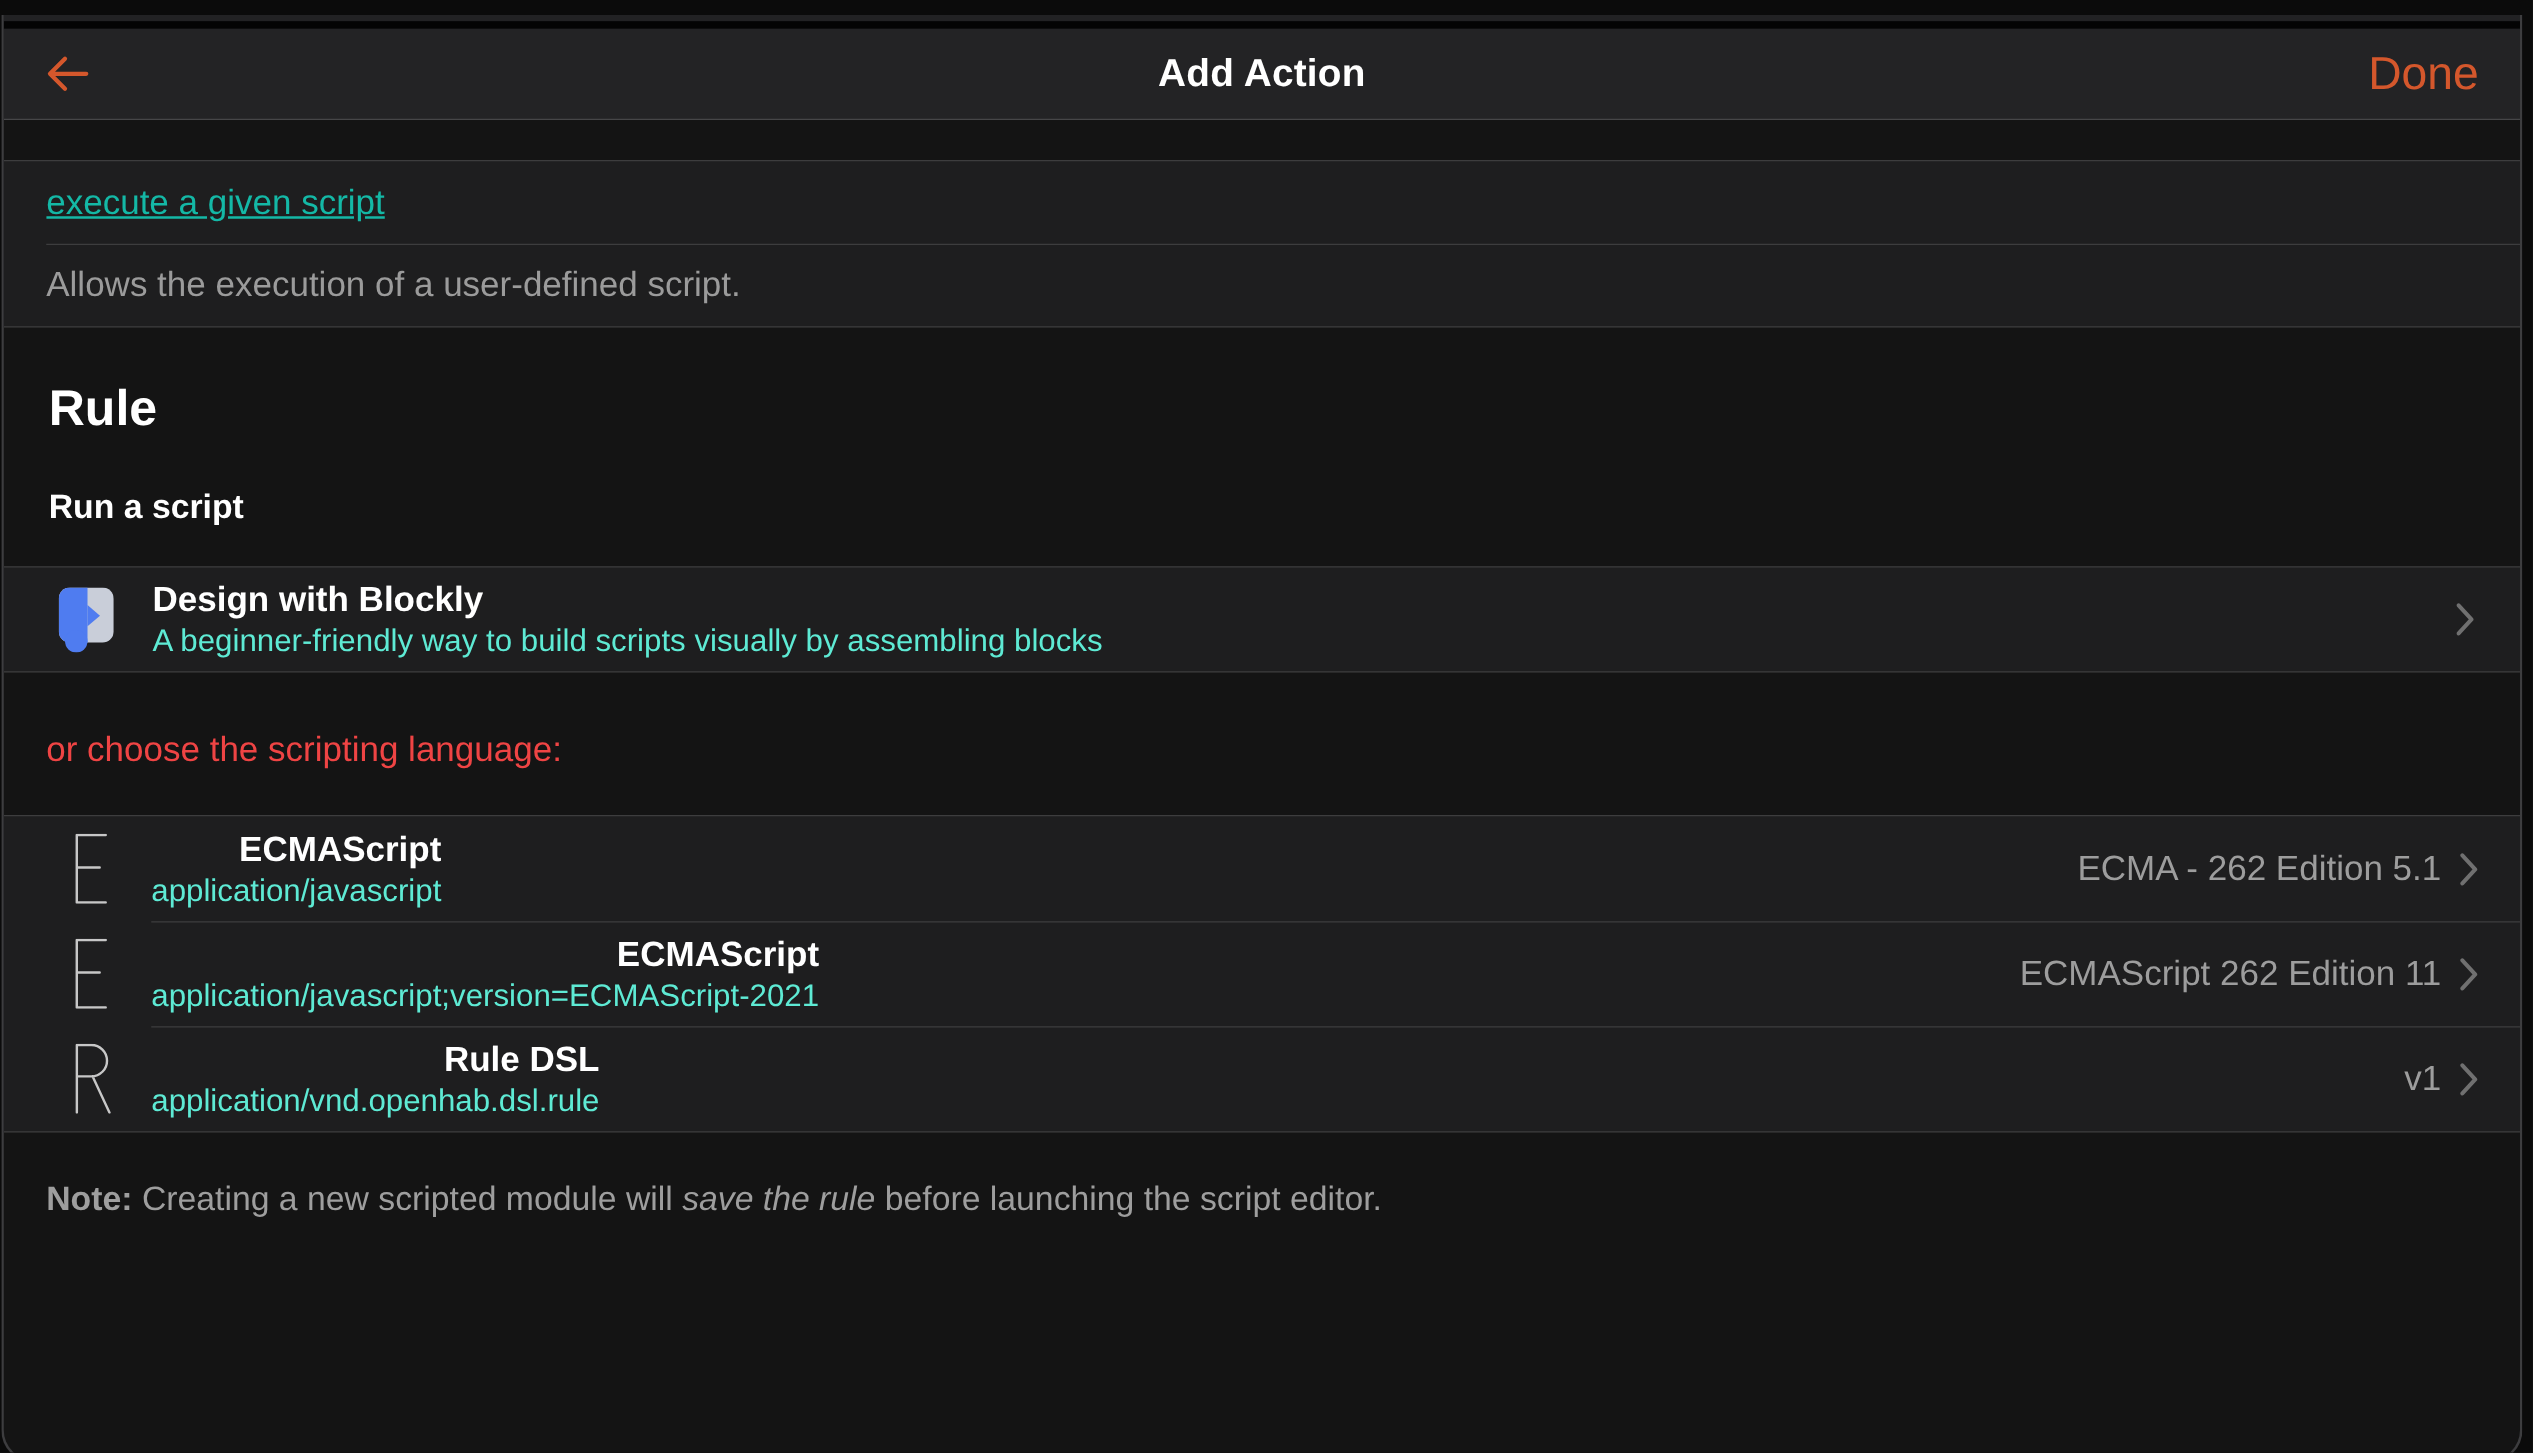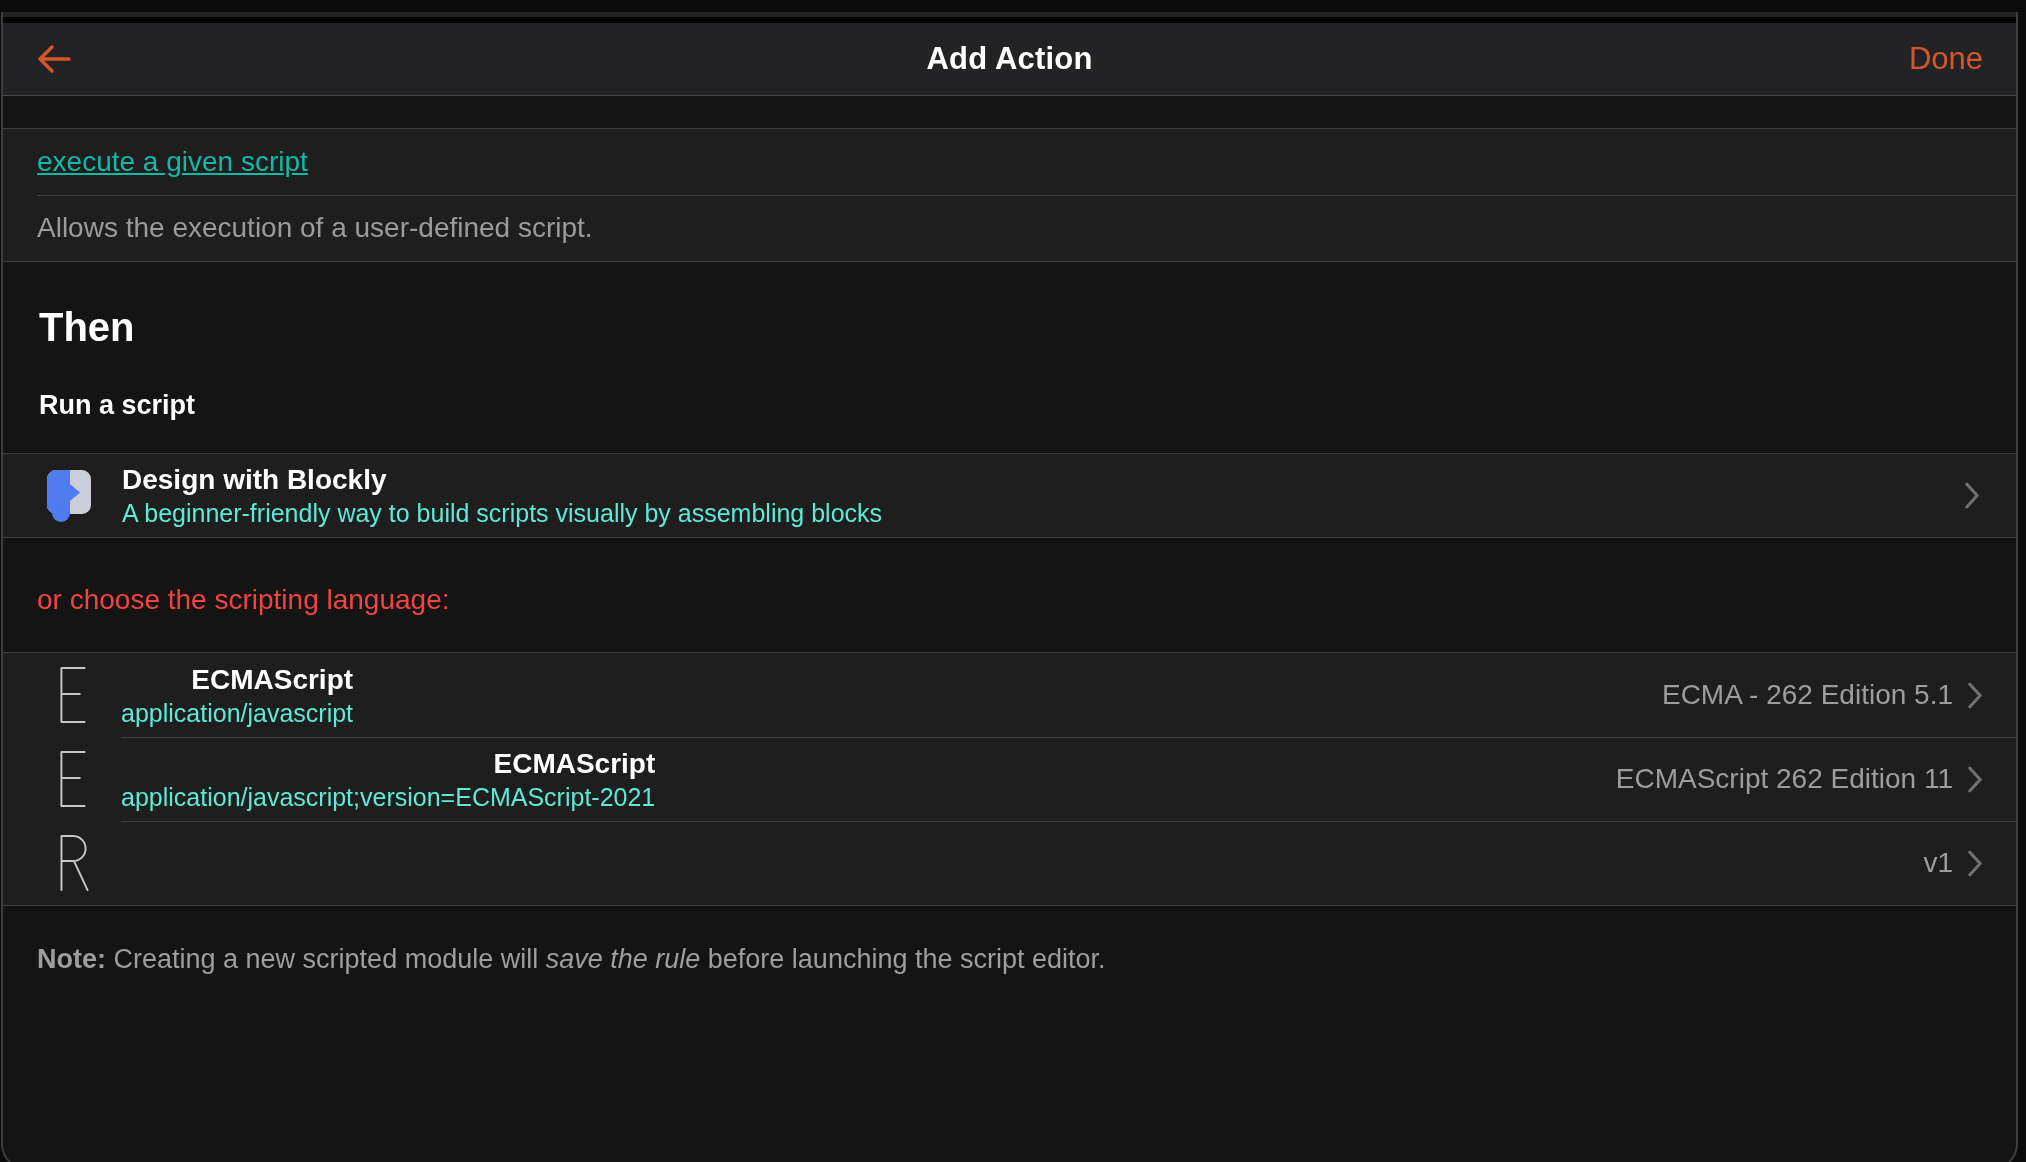--- a/index.html
+++ b/index.html
@@ -37,7 +37,7 @@
   .back-btn { display:flex; align-items:center; cursor:pointer; z-index:2; }
   .done-btn {
     margin-left:auto; z-index:2; cursor:pointer;
-    font-size:31px; color:#d4572c;
+    font-size:37px; color:#d4572c;
   }
 
   .list {

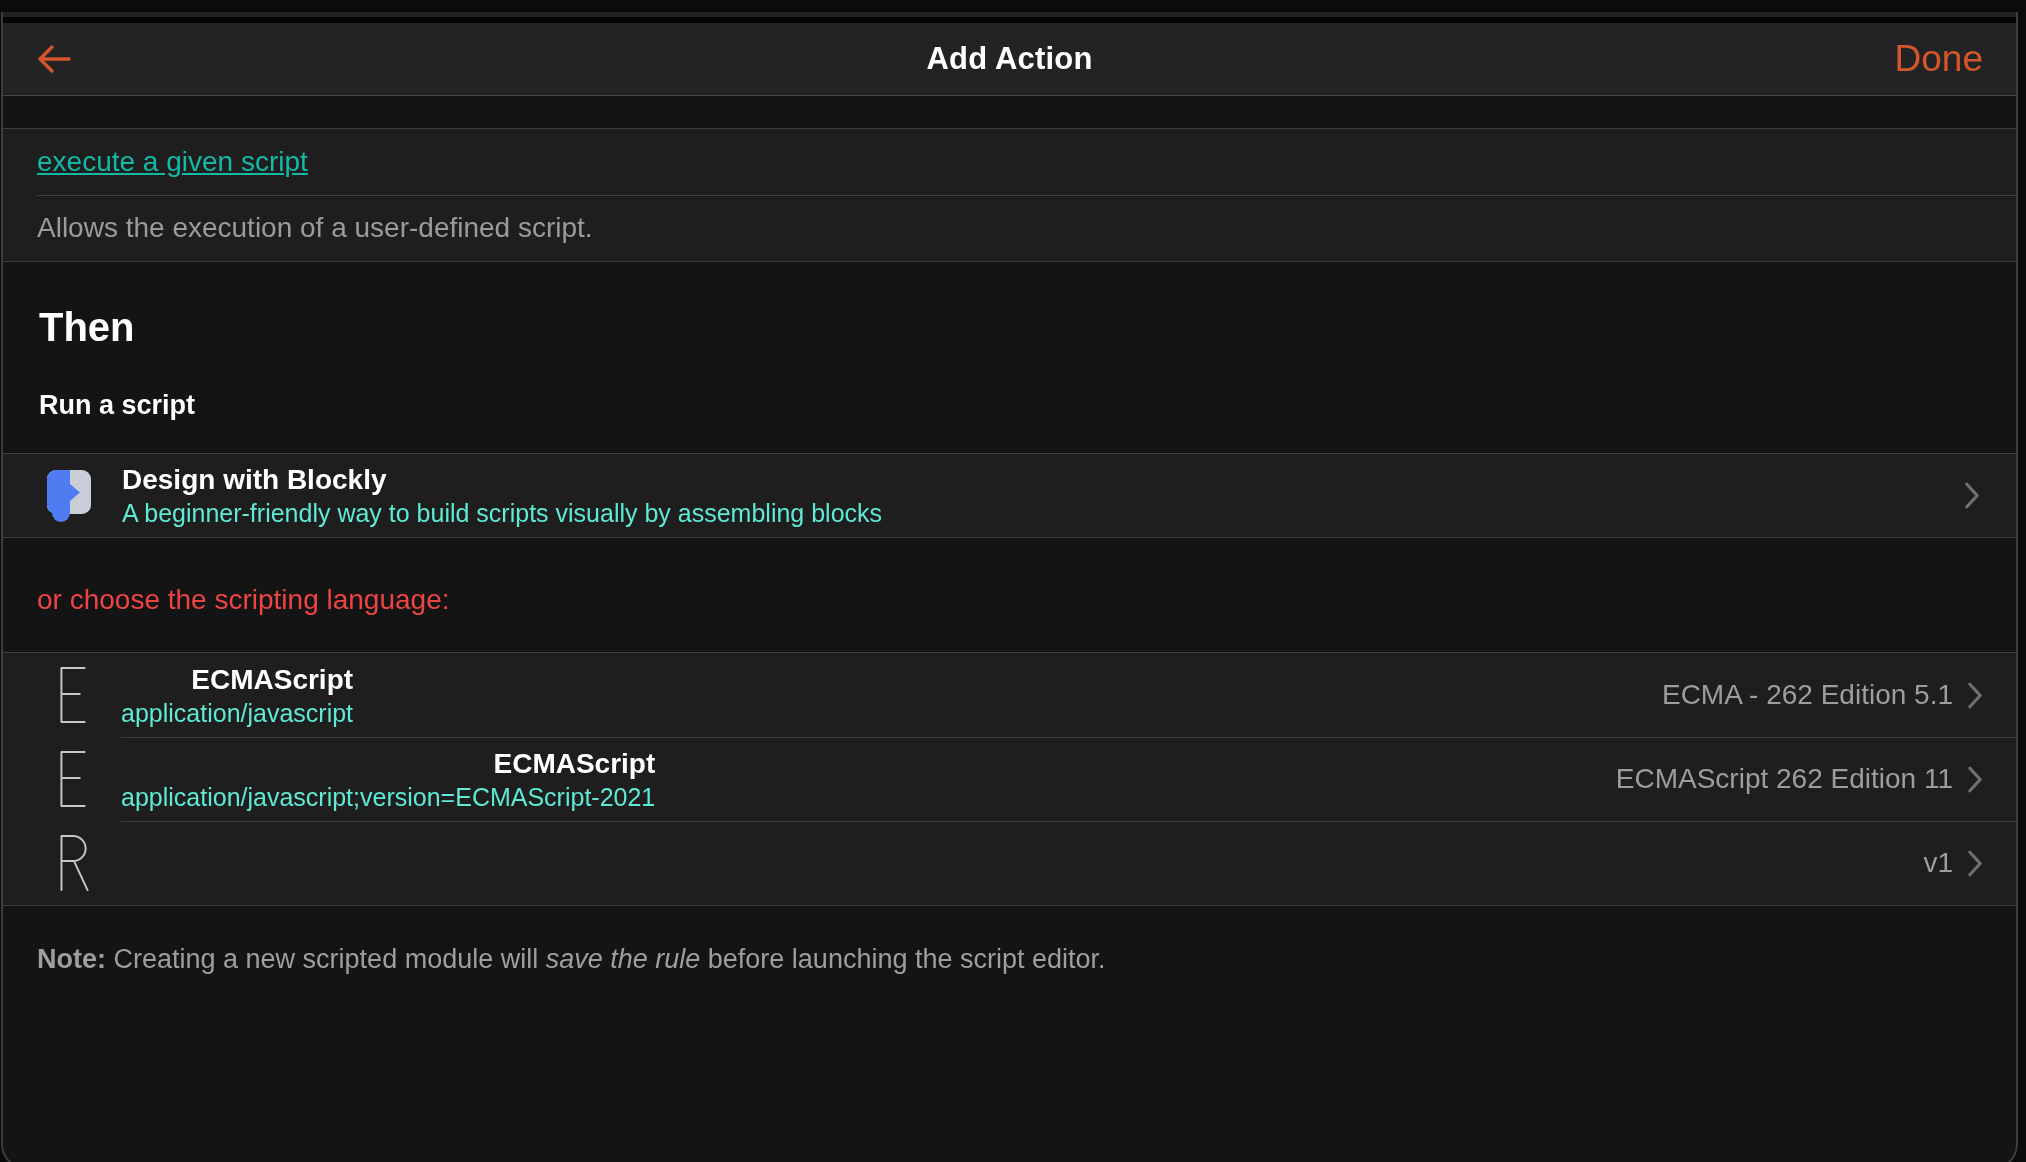--- a/index.html
+++ b/index.html
@@ -113,7 +113,7 @@
     </div>
   </div>
 
-  <div class="then-title">Then</div>
+  <div class="then-title">Rule</div>
   <div class="block-title">Run a script</div>
 
   <div class="list">

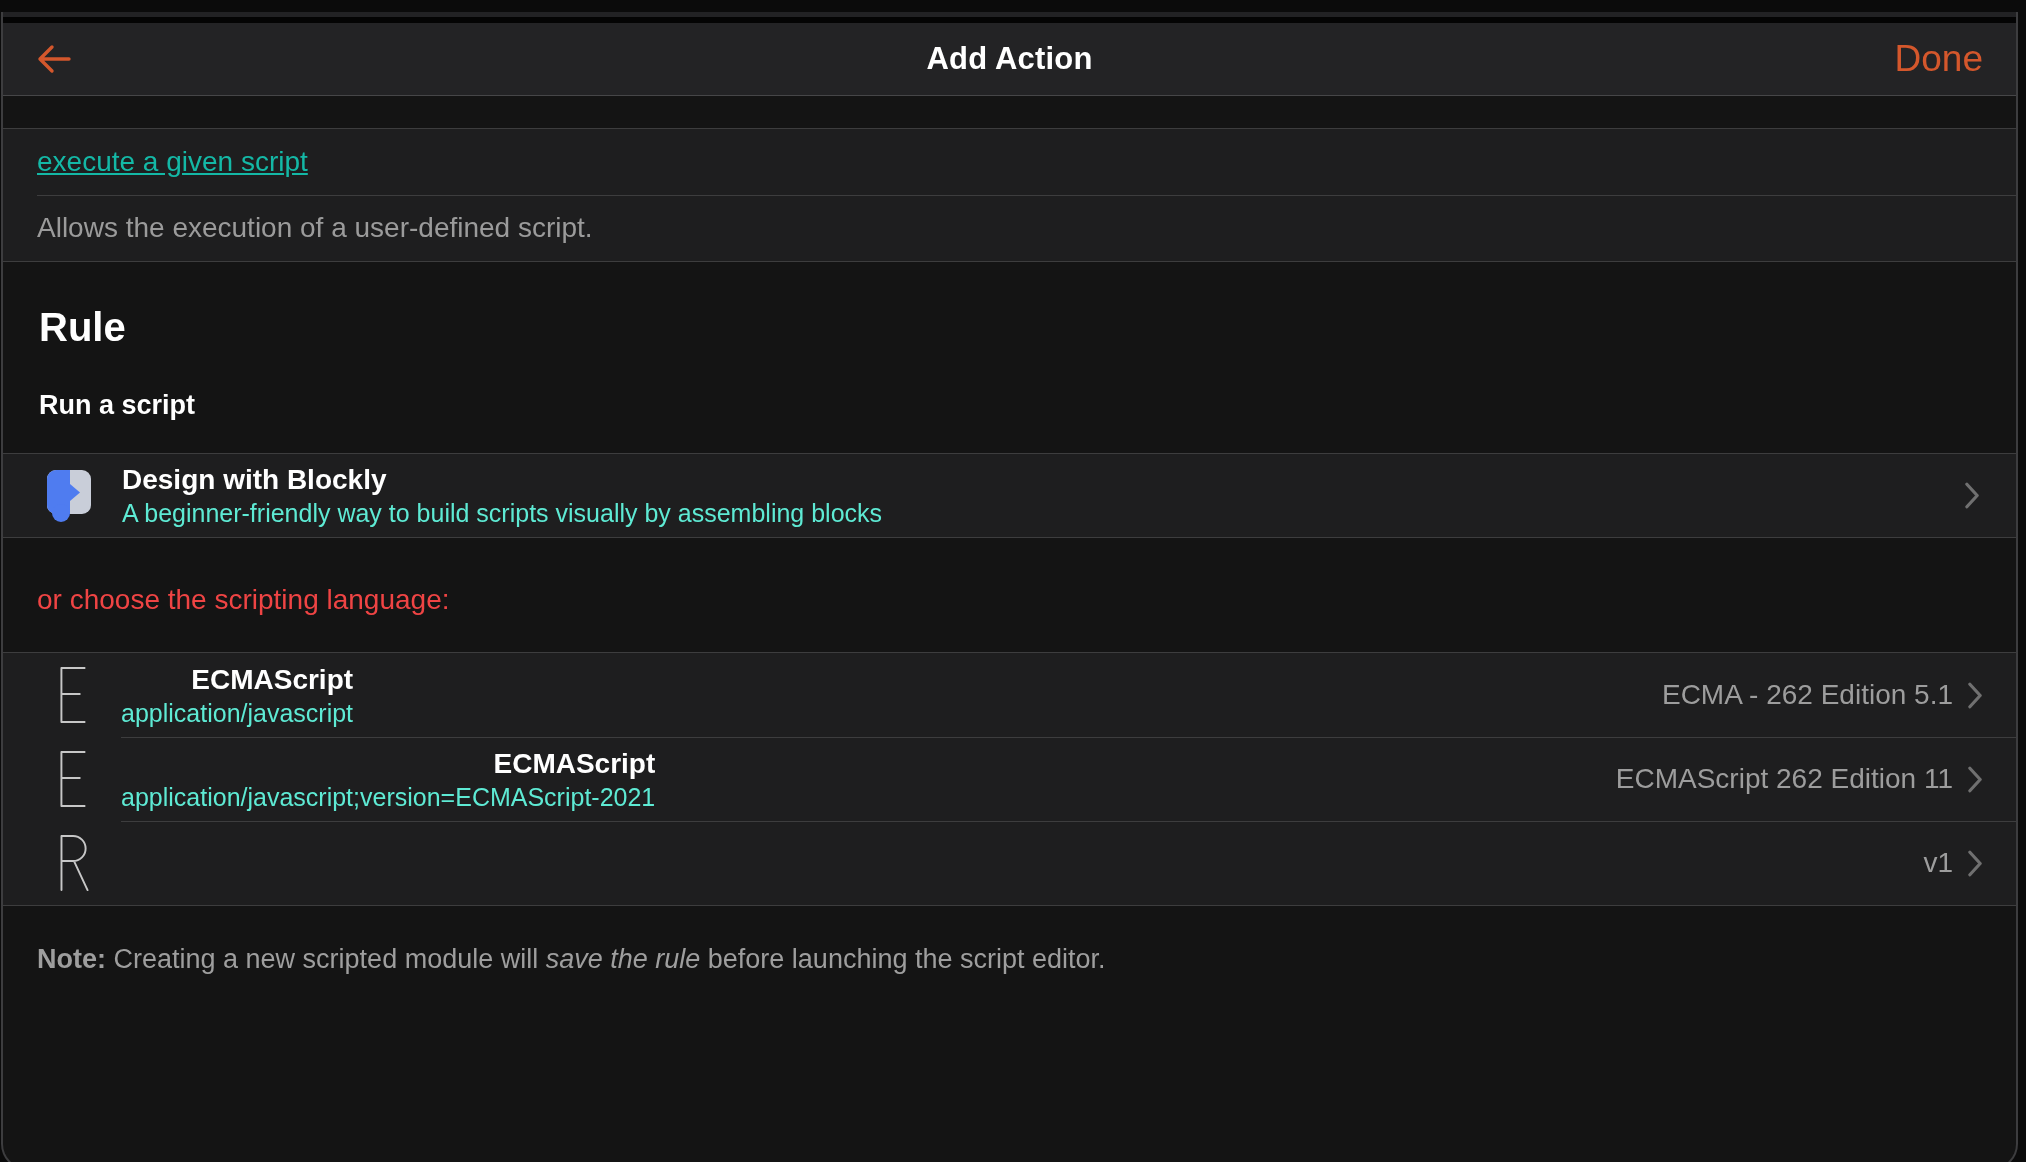--- a/index.html
+++ b/index.html
@@ -175,6 +175,10 @@
             <path class="letter-path" d="M1 57 V1 H13 A13 13 0 0 1 13 27 H1 M14 27 L28 57"></path>
           </svg>
     </div>
+    <div class="tcol">
+      <div class="i-title">Rule DSL</div>
+      <div class="i-sub">application/vnd.openhab.dsl.rule</div>
+    </div>
     <div class="l-after">v1</div>
     <svg class="chev" viewBox="0 0 16 28">
       <polyline points="2,2 13,14 2,26"></polyline>

